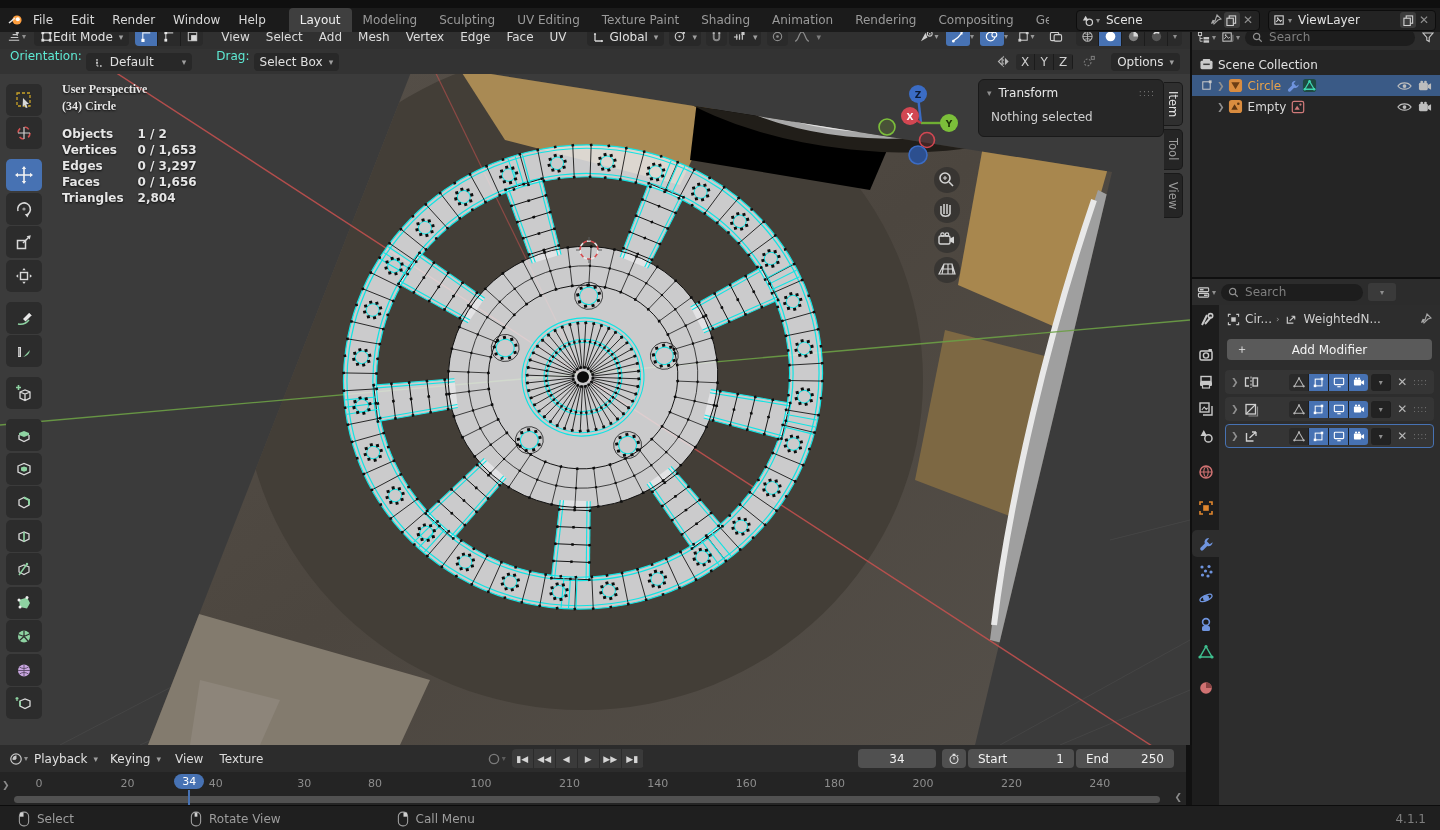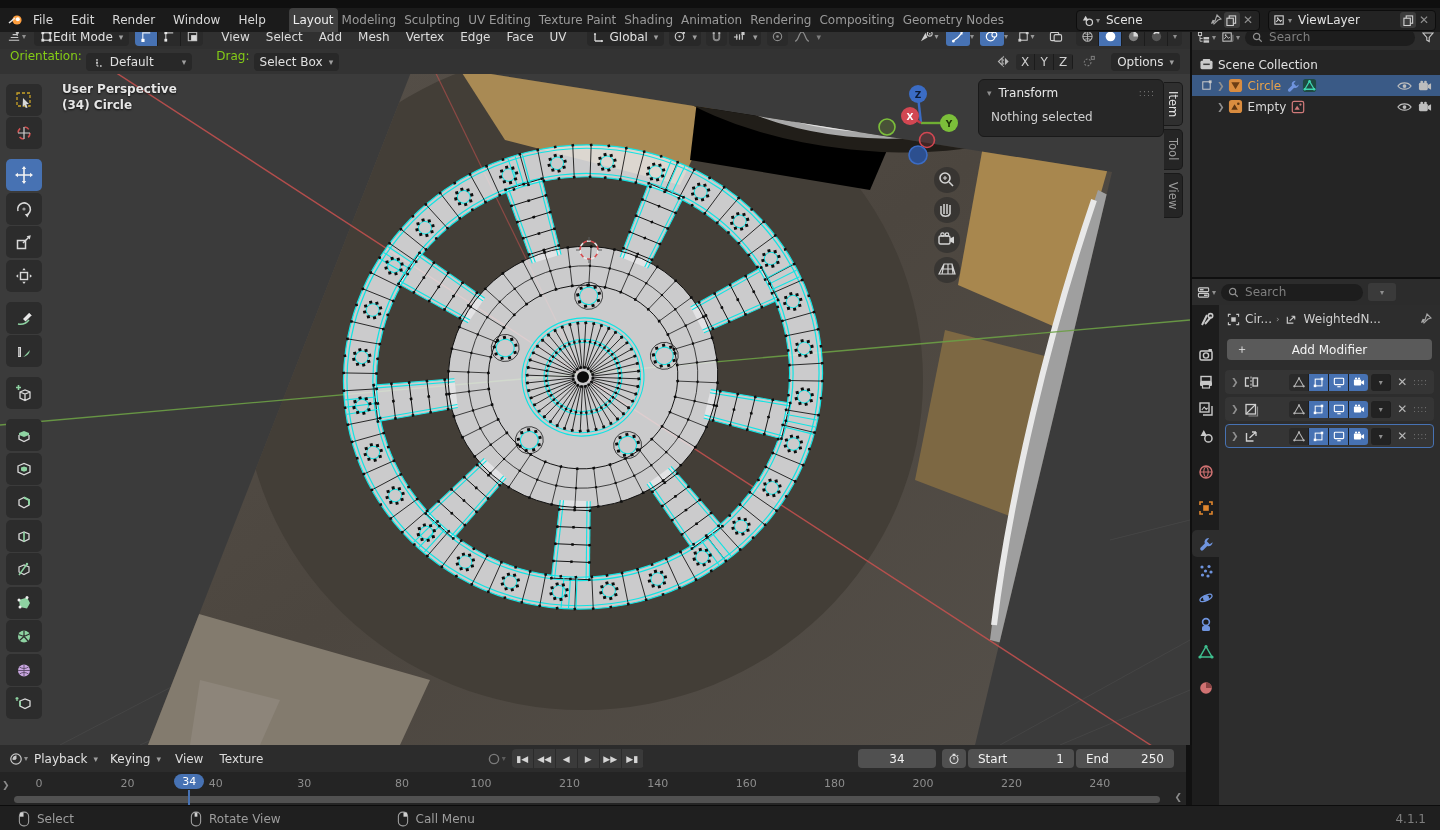--- a/index.html
+++ b/index.html
@@ -12,7 +12,7 @@
   #topbar{left:0;top:8px;width:1440px;height:24px;background:#1b1b1b;display:flex;align-items:center;z-index:30;}
   #topbar .menu{padding:0 9px;color:#d8d8d8;}
   .wstabs{display:flex;height:24px;margin-left:14px;overflow:hidden;flex:0 1 760px;white-space:nowrap;}
-  .wstab{padding:0 4px;line-height:24px;color:#9a9a9a;}
+  .wstab{padding:0 11px;line-height:24px;color:#9a9a9a;}
   .wstab.active{background:#3f3f3f;color:#efefef;border-radius:4px 4px 0 0;}
   .idwidget{display:flex;align-items:center;background:#1b1b1b;border:1px solid #0d0d0d;background:#232323;border-radius:4px;height:19px;margin-left:8px;padding:0 3px;}
   .idwidget .val{padding:0 6px;color:#e2e2e2;min-width:96px;}

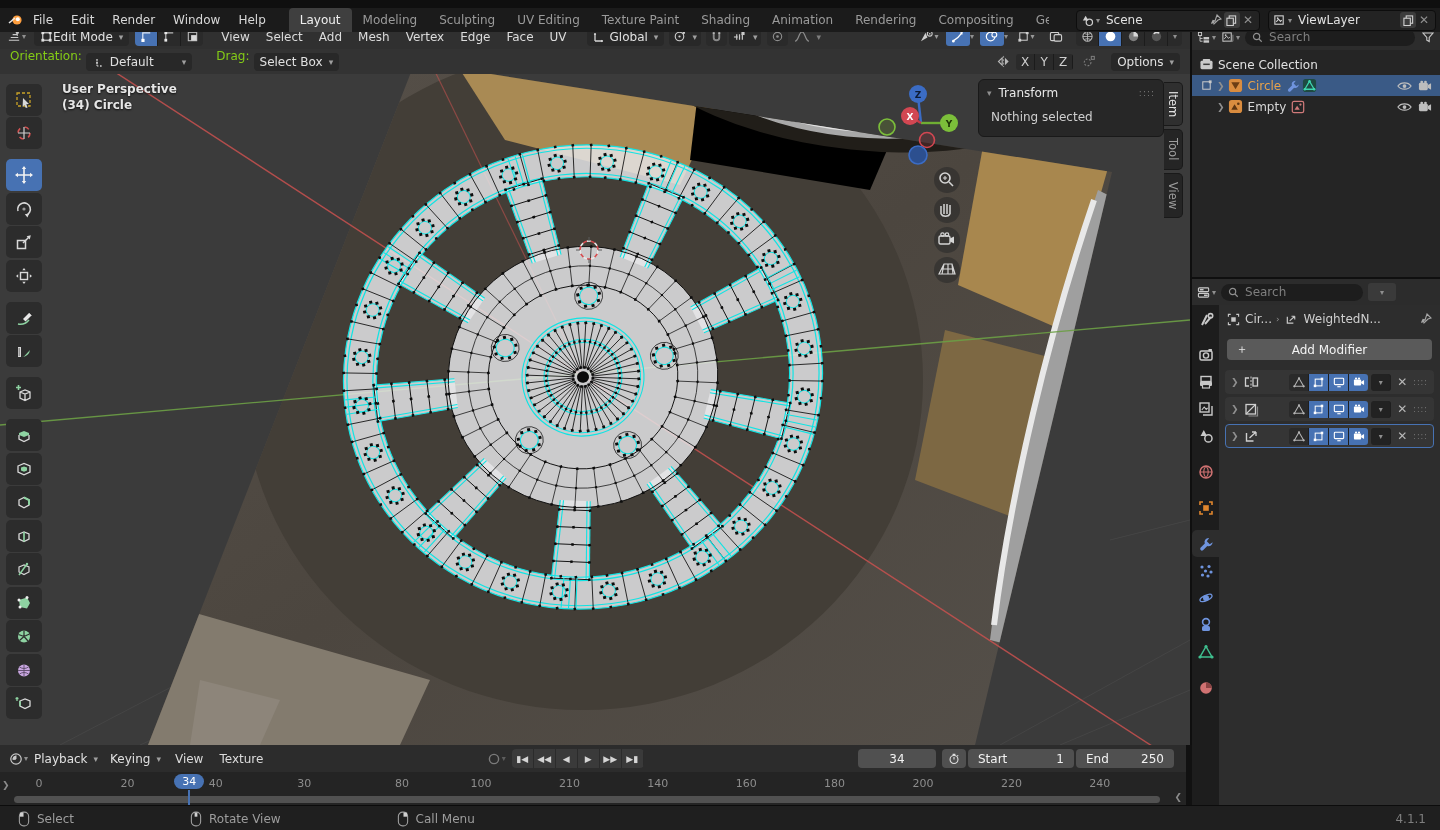--- a/index.html
+++ b/index.html
@@ -22,7 +22,7 @@
   .hdr{background:#303030;display:flex;align-items:center;}
   .hmenu{padding:0 8px;color:#dcdcdc;}
   .toolset{background:#333333;}
-  .toolset .lab{color:#84cc16;margin:0 4px 12px 10px;text-align:center;}
+  .toolset .lab{color:#5eead4;margin:0 4px 12px 10px;text-align:center;}
   .dd{display:inline-flex;align-items:center;background:#282828;border-radius:4px;height:18px;padding:0 6px;color:#e0e0e0;}
   .dd .v{margin-left:6px;color:#9f9f9f;font-size:9px;}
   .modebtns{display:flex;margin-left:6px;}

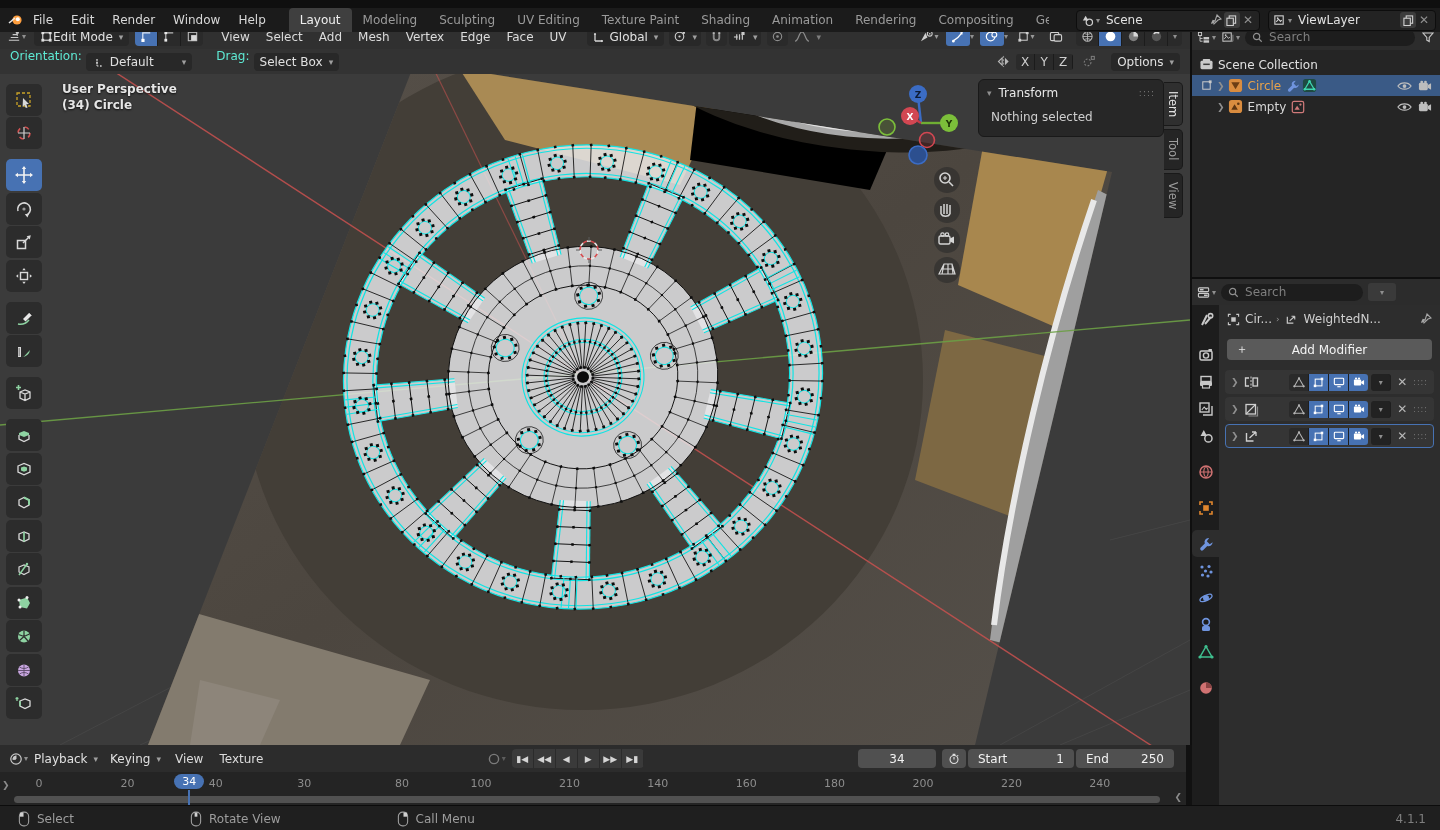--- a/index.html
+++ b/index.html
@@ -40,7 +40,7 @@
   .tbtn.on{background:#4772b3;}
   .tgap{height:7px;}
   #stats{left:62px;top:82px;z-index:6;color:#e6e6e6;text-shadow:0 1px 2px rgba(0,0,0,.8);}
-  #stats .t1{font-weight:bold;margin-bottom:2px;}
+  #stats .t1{font-weight:bold;margin-bottom:2px;font-family:Liberation Serif, serif;}
   #stats table{margin-top:12px;border-spacing:0;}
   #stats td{padding:1px 0;font-weight:bold;}
   #stats td.l{min-width:58px;padding-right:14px;}

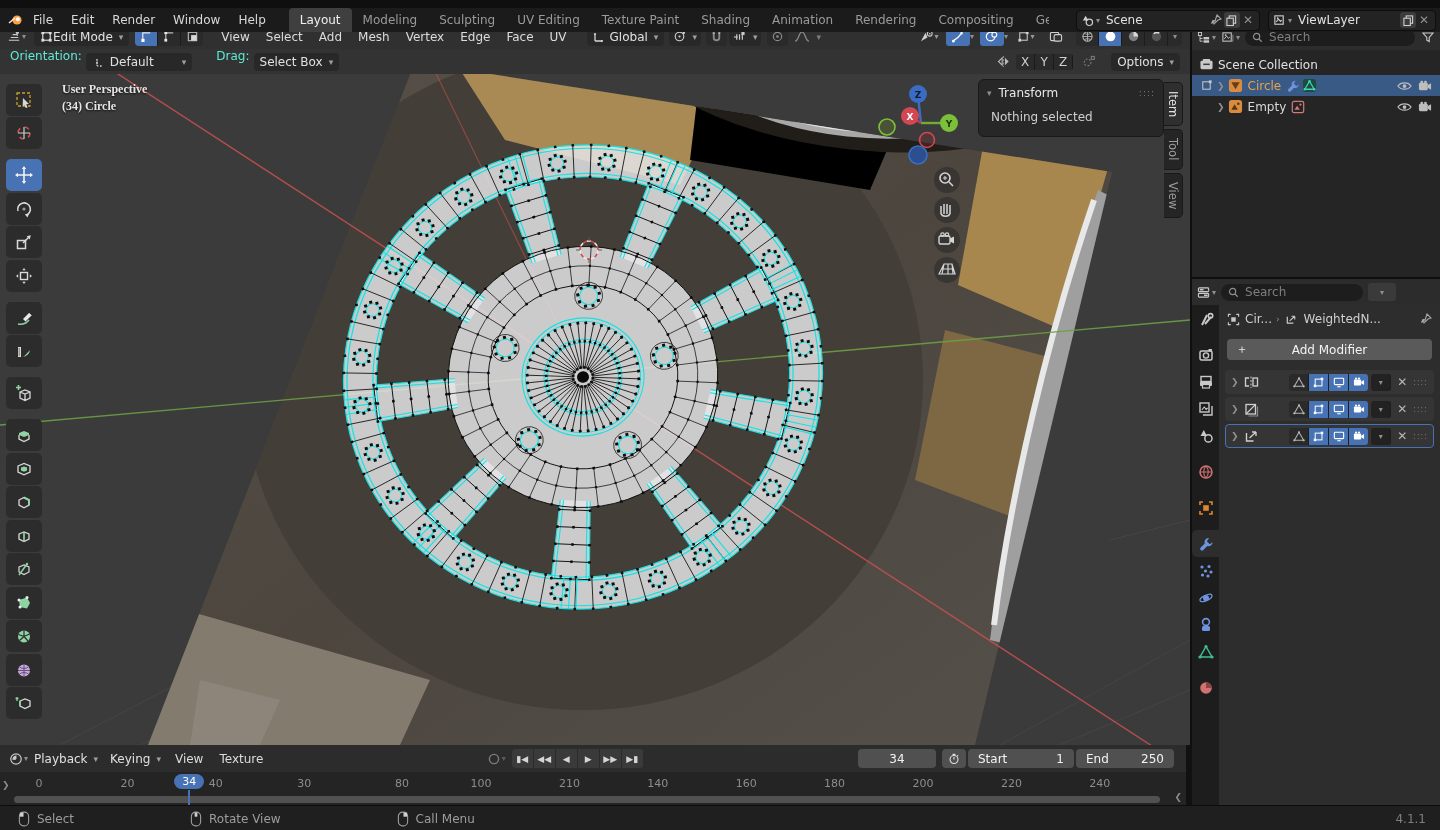--- a/index.html
+++ b/index.html
@@ -935,6 +935,30 @@
   <div id="stats" class="abs">
     <div class="t1">User Perspective</div>
     <div class="t1">(34) Circle</div>
+    <table id="statrows">
+        <tbody>
+          <tr>
+            <td class="l">Objects</td>
+            <td>1 / 2</td>
+          </tr>
+          <tr>
+            <td class="l">Vertices</td>
+            <td>0 / 1,653</td>
+          </tr>
+          <tr>
+            <td class="l">Edges</td>
+            <td>0 / 3,297</td>
+          </tr>
+          <tr>
+            <td class="l">Faces</td>
+            <td>0 / 1,656</td>
+          </tr>
+          <tr>
+            <td class="l">Triangles</td>
+            <td>2,804</td>
+          </tr>
+        </tbody>
+      </table>
   </div>
 
   <div id="npanel" class="abs">

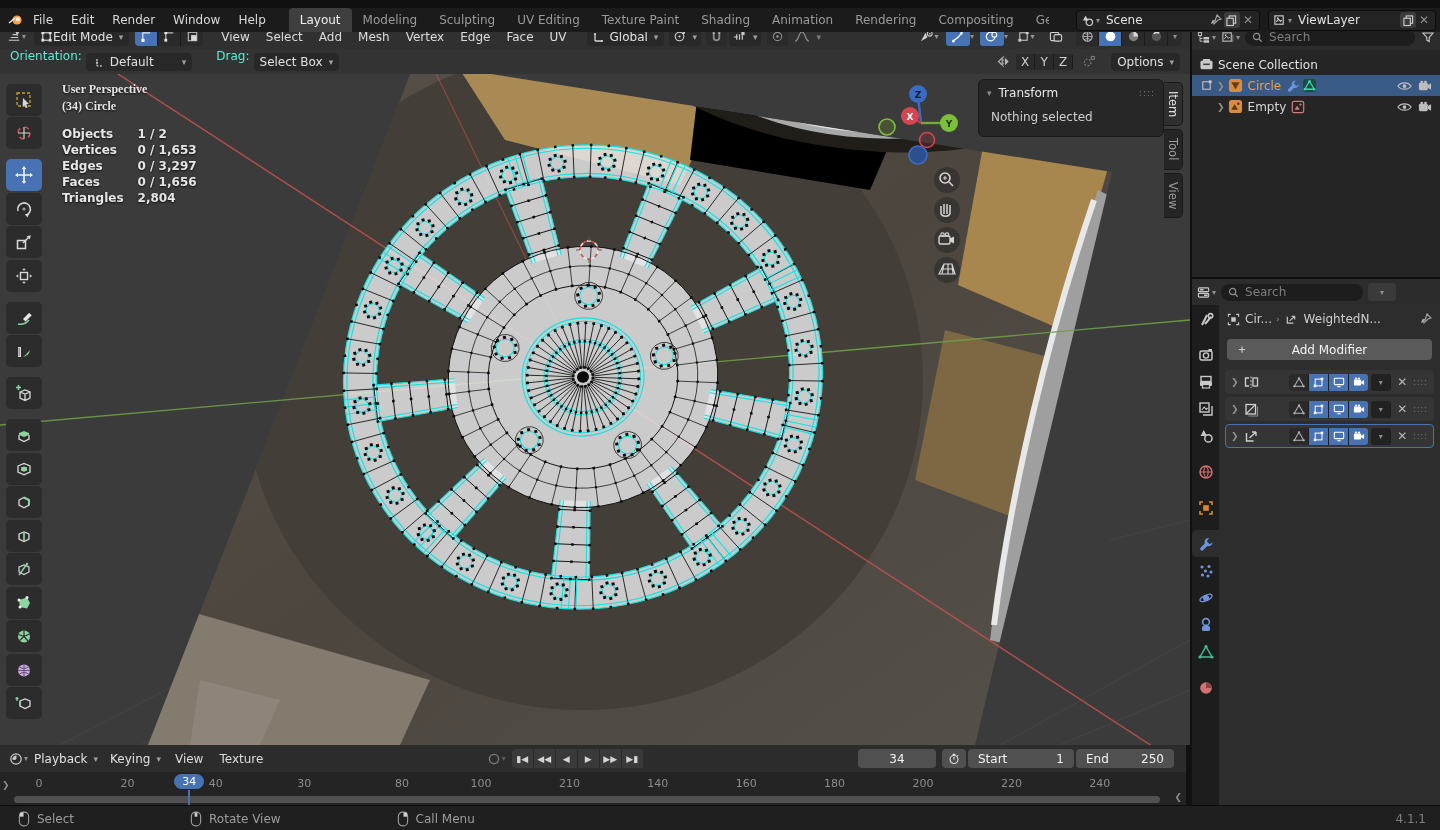--- a/index.html
+++ b/index.html
@@ -1447,7 +1447,7 @@
         <span class="tick" style="left:127.4px">20</span>
         <span class="tick" style="left:215.8px">40</span>
         <span class="tick" style="left:304.2px">30</span>
-        <span class="tick" style="left:402px">80</span>
+        <span class="tick" style="left:375px">80</span>
         <span class="tick" style="left:481px">100</span>
         <span class="tick" style="left:569.4px">210</span>
         <span class="tick" style="left:657.8px">140</span>

